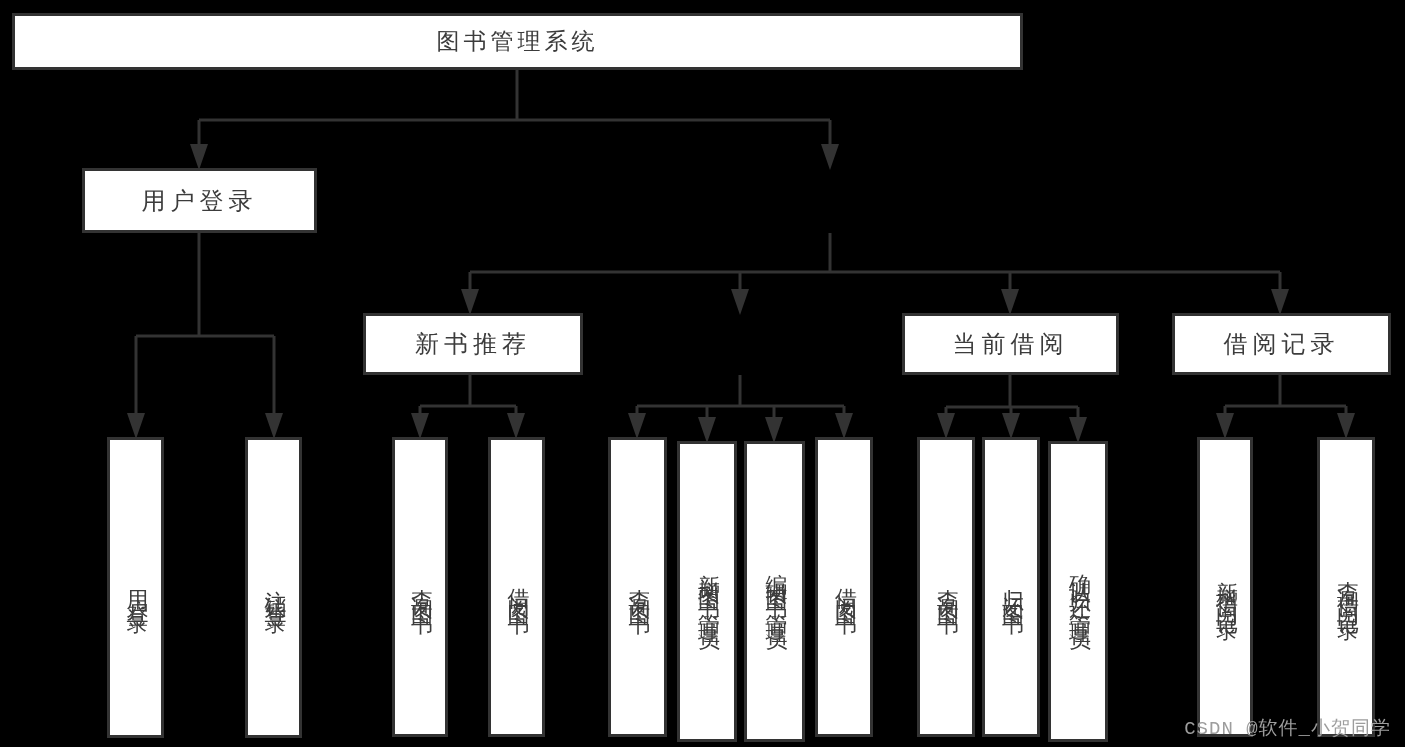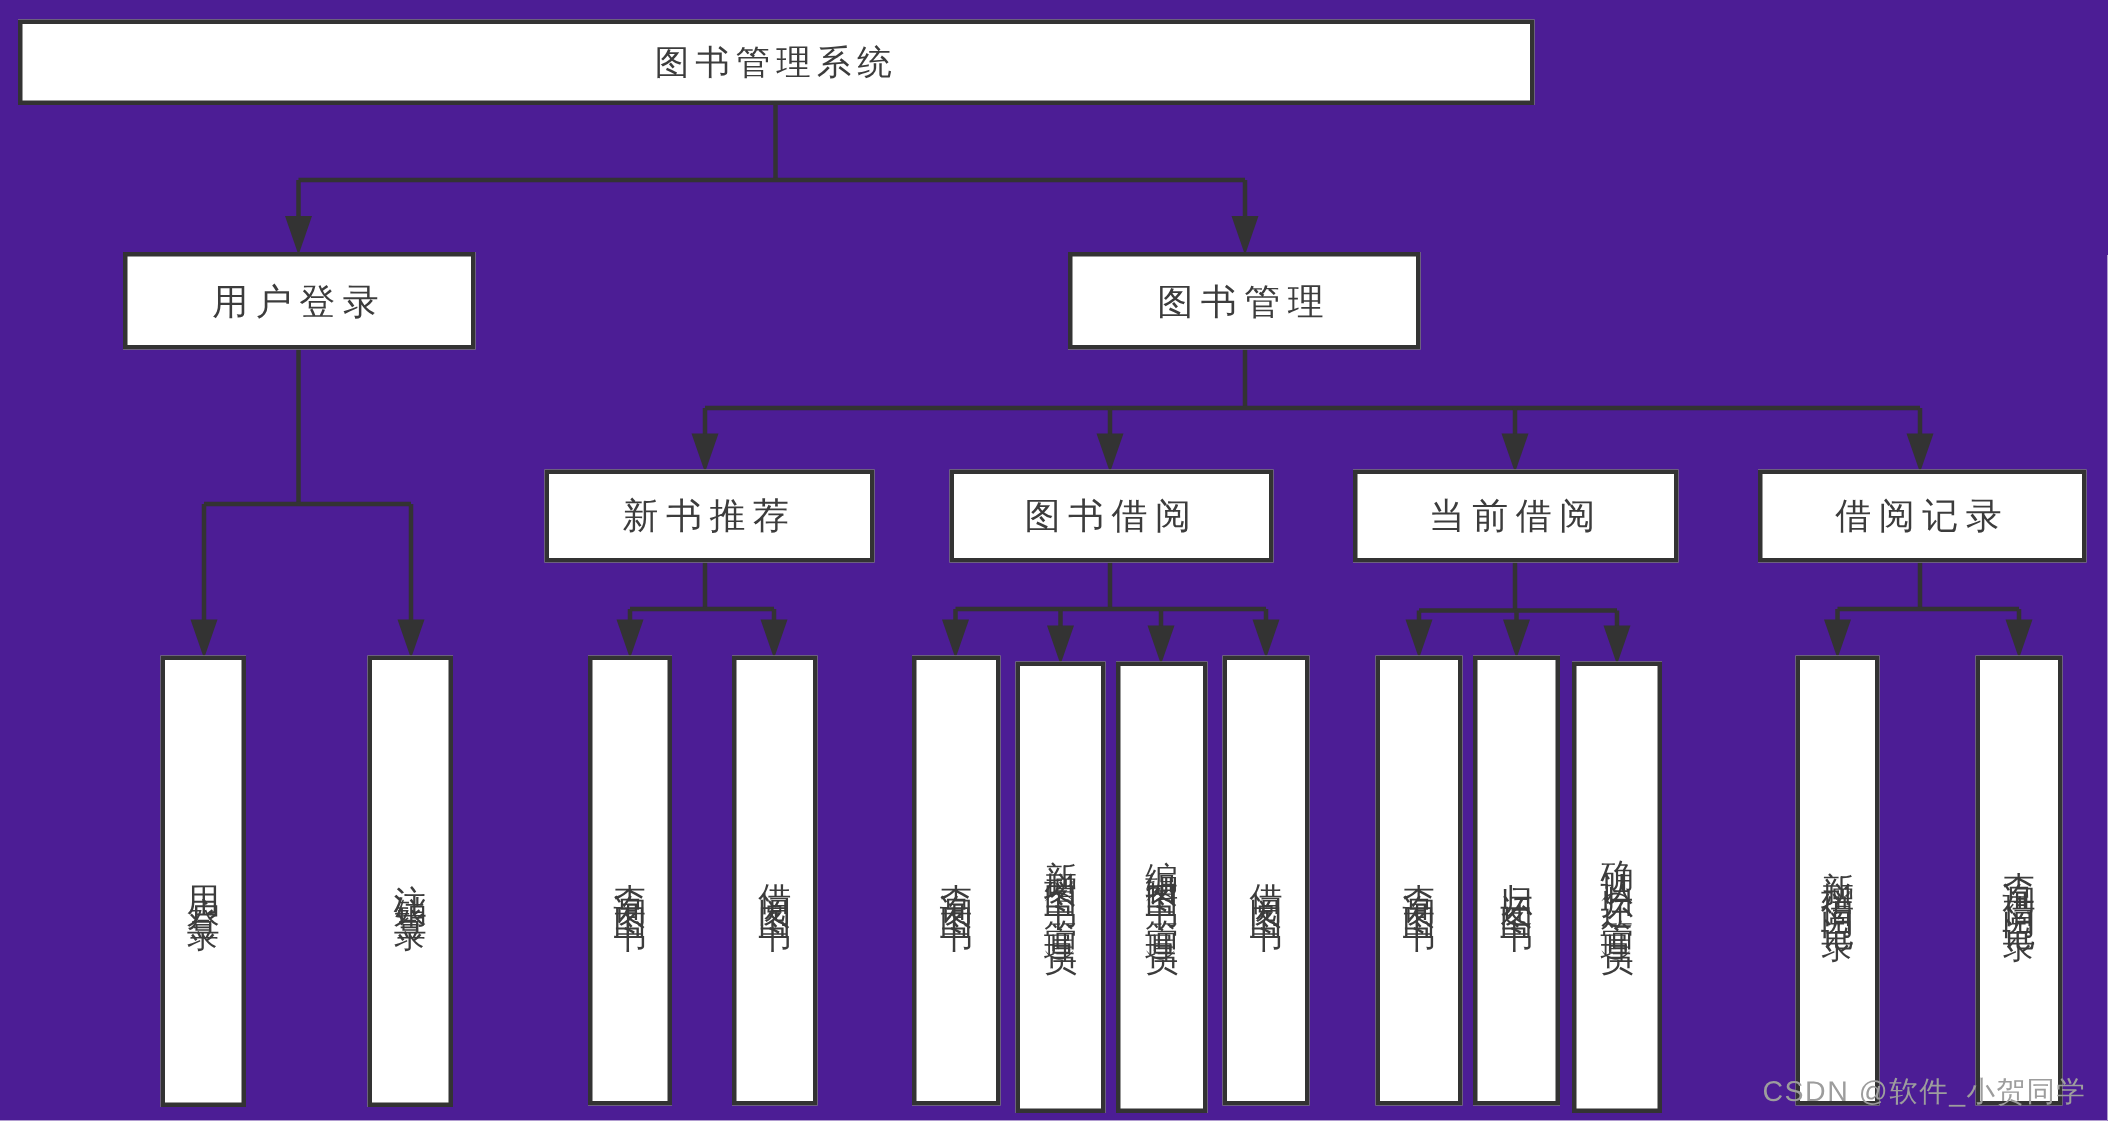--- a/index.html
+++ b/index.html
@@ -8,8 +8,8 @@
     position: relative;
     width: 1405px;
     height: 747px;
-    background: #4c1d95;
-    font-family: Liberation Sans, sans-serif;
+    background: #000000;
+    font-family: Liberation Mono, monospace;
     overflow: hidden;
   }
   #connector-layer {

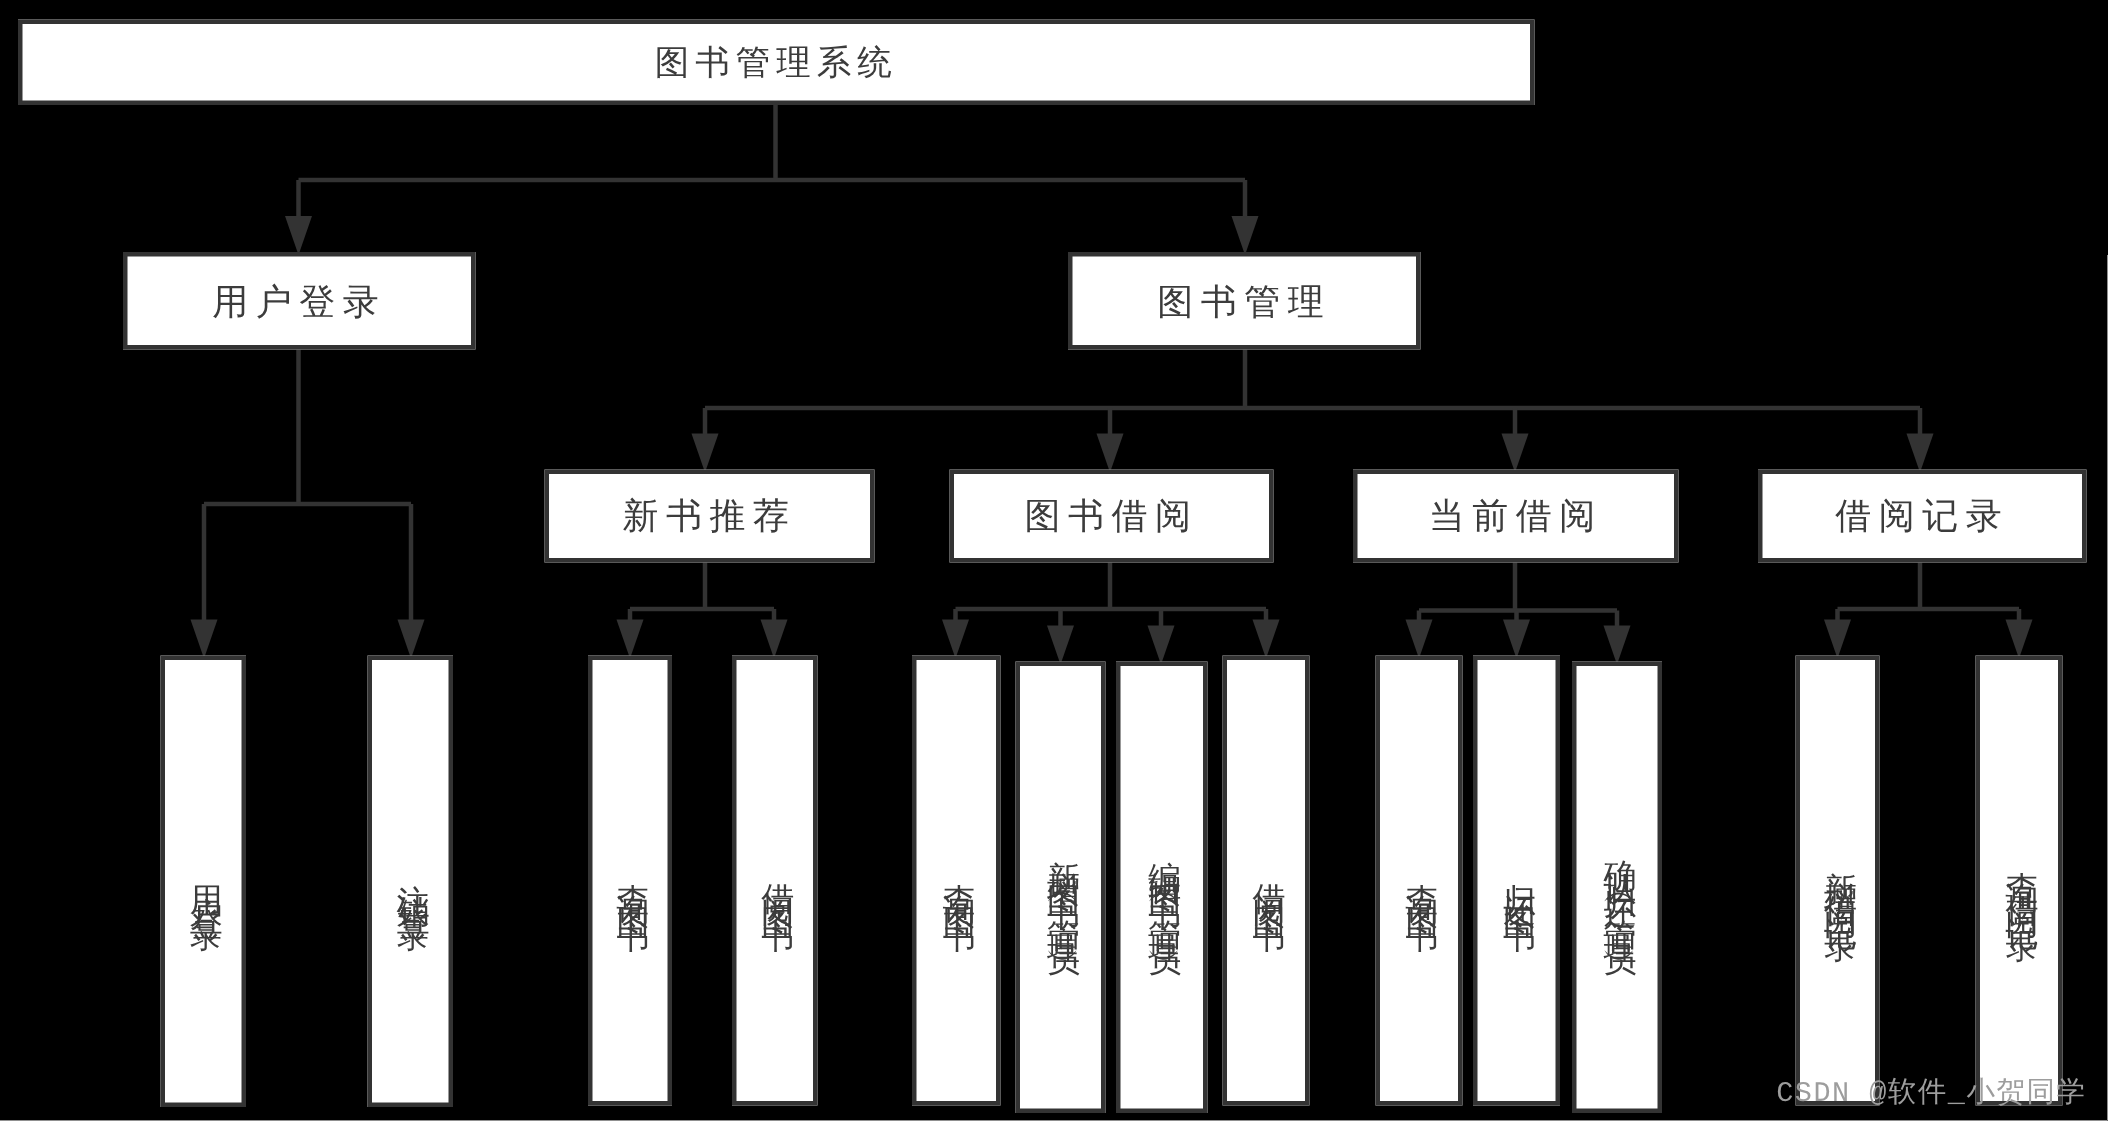--- a/index.html
+++ b/index.html
@@ -117,9 +117,6 @@
   <div class="node hbox" style="left:82px; top:168px; width:235px; height:65px;">
     <span>用户登录</span>
   </div>
-  <div class="node hbox" style="left:712px; top:168px; width:235px; height:65px;">
-    <span>图书管理</span>
-  </div>
 
   <div class="node hbox" style="left:363px; top:313px; width:220px; height:62px;">
     <span>新书推荐</span>

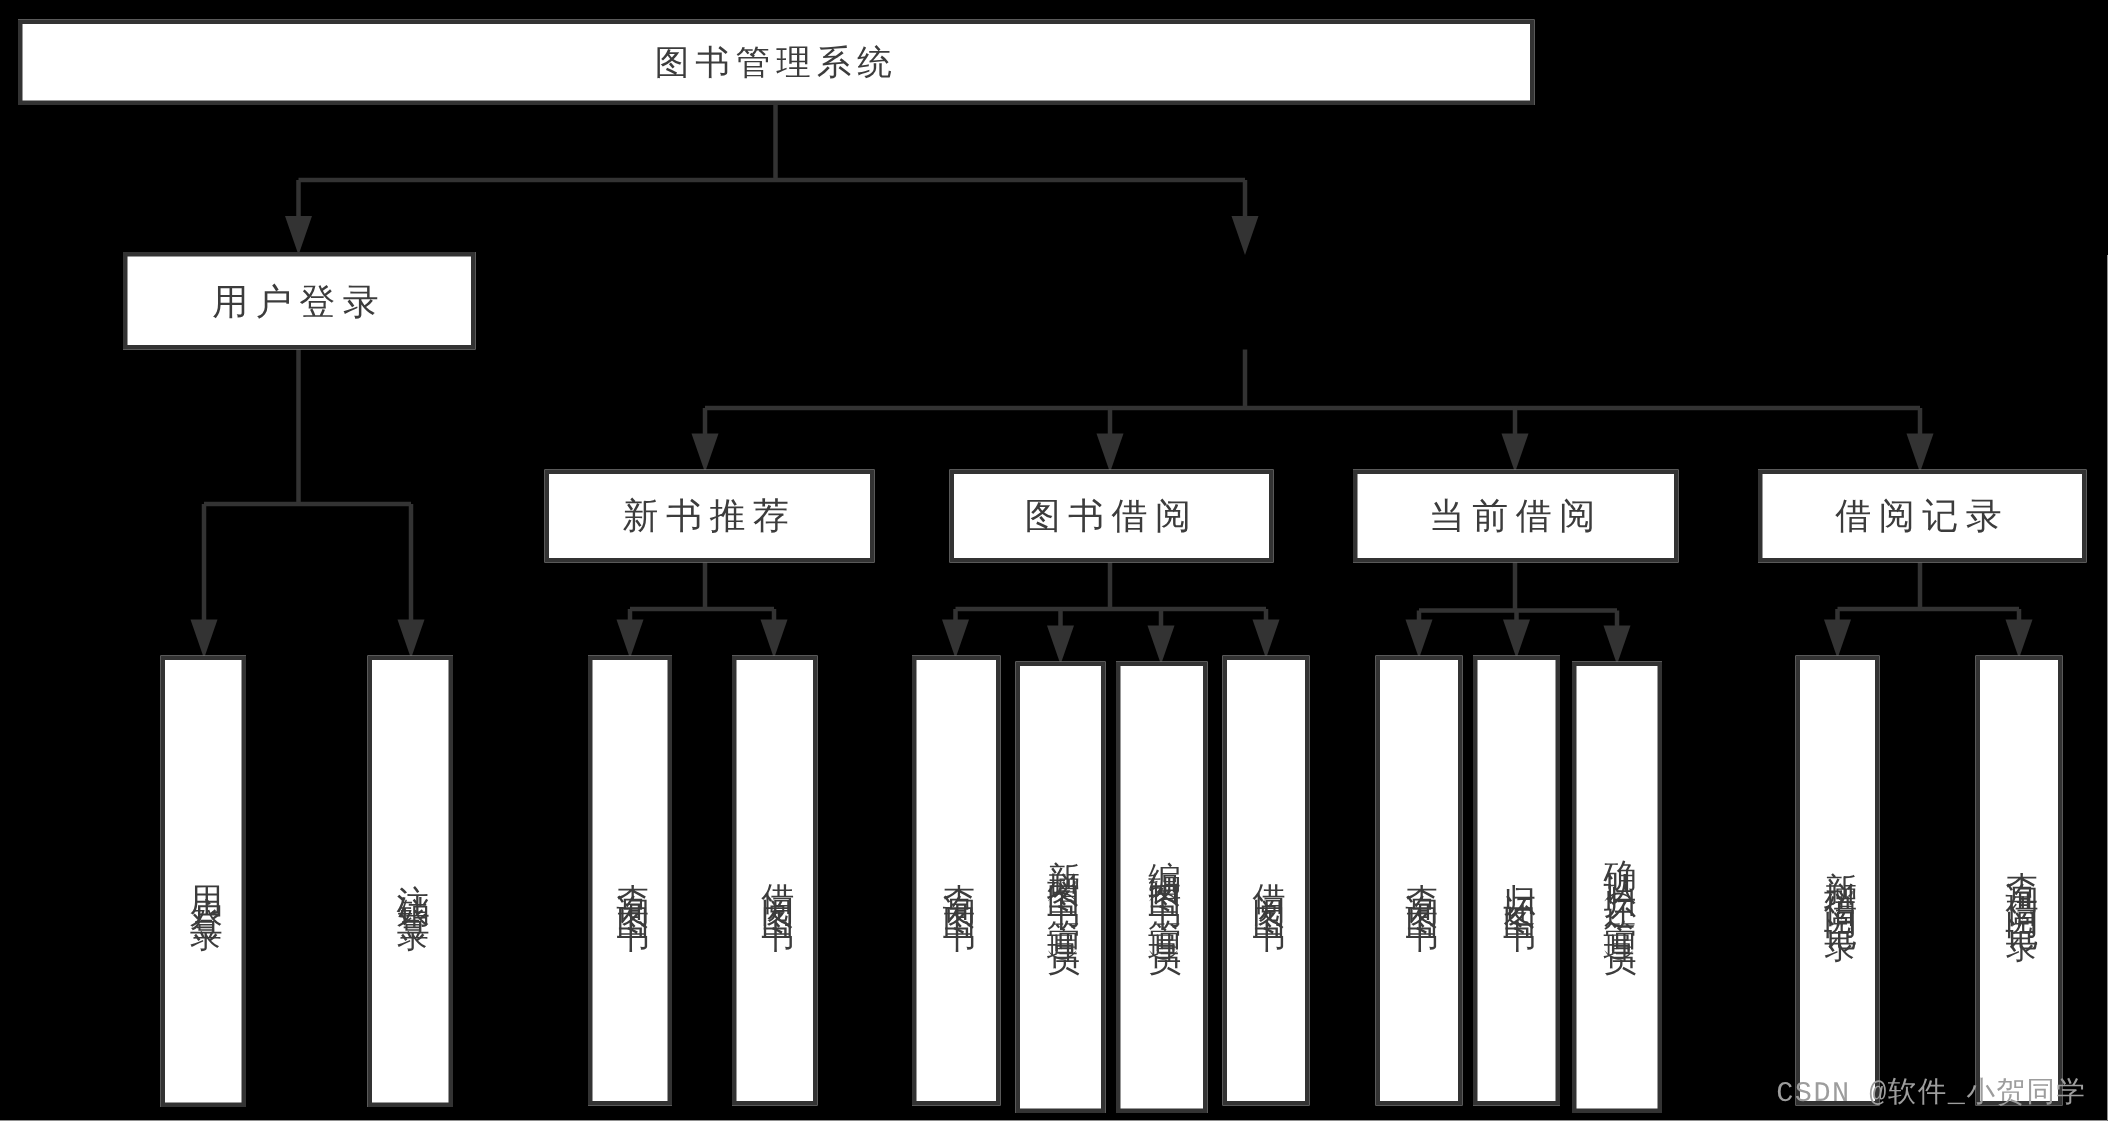--- a/index.html
+++ b/index.html
@@ -121,9 +121,6 @@
   <div class="node hbox" style="left:363px; top:313px; width:220px; height:62px;">
     <span>新书推荐</span>
   </div>
-  <div class="node hbox" style="left:633px; top:313px; width:216px; height:62px;">
-    <span>图书借阅</span>
-  </div>
   <div class="node hbox" style="left:902px; top:313px; width:217px; height:62px;text-align:center;">
     <span>当前借阅</span>
   </div>

